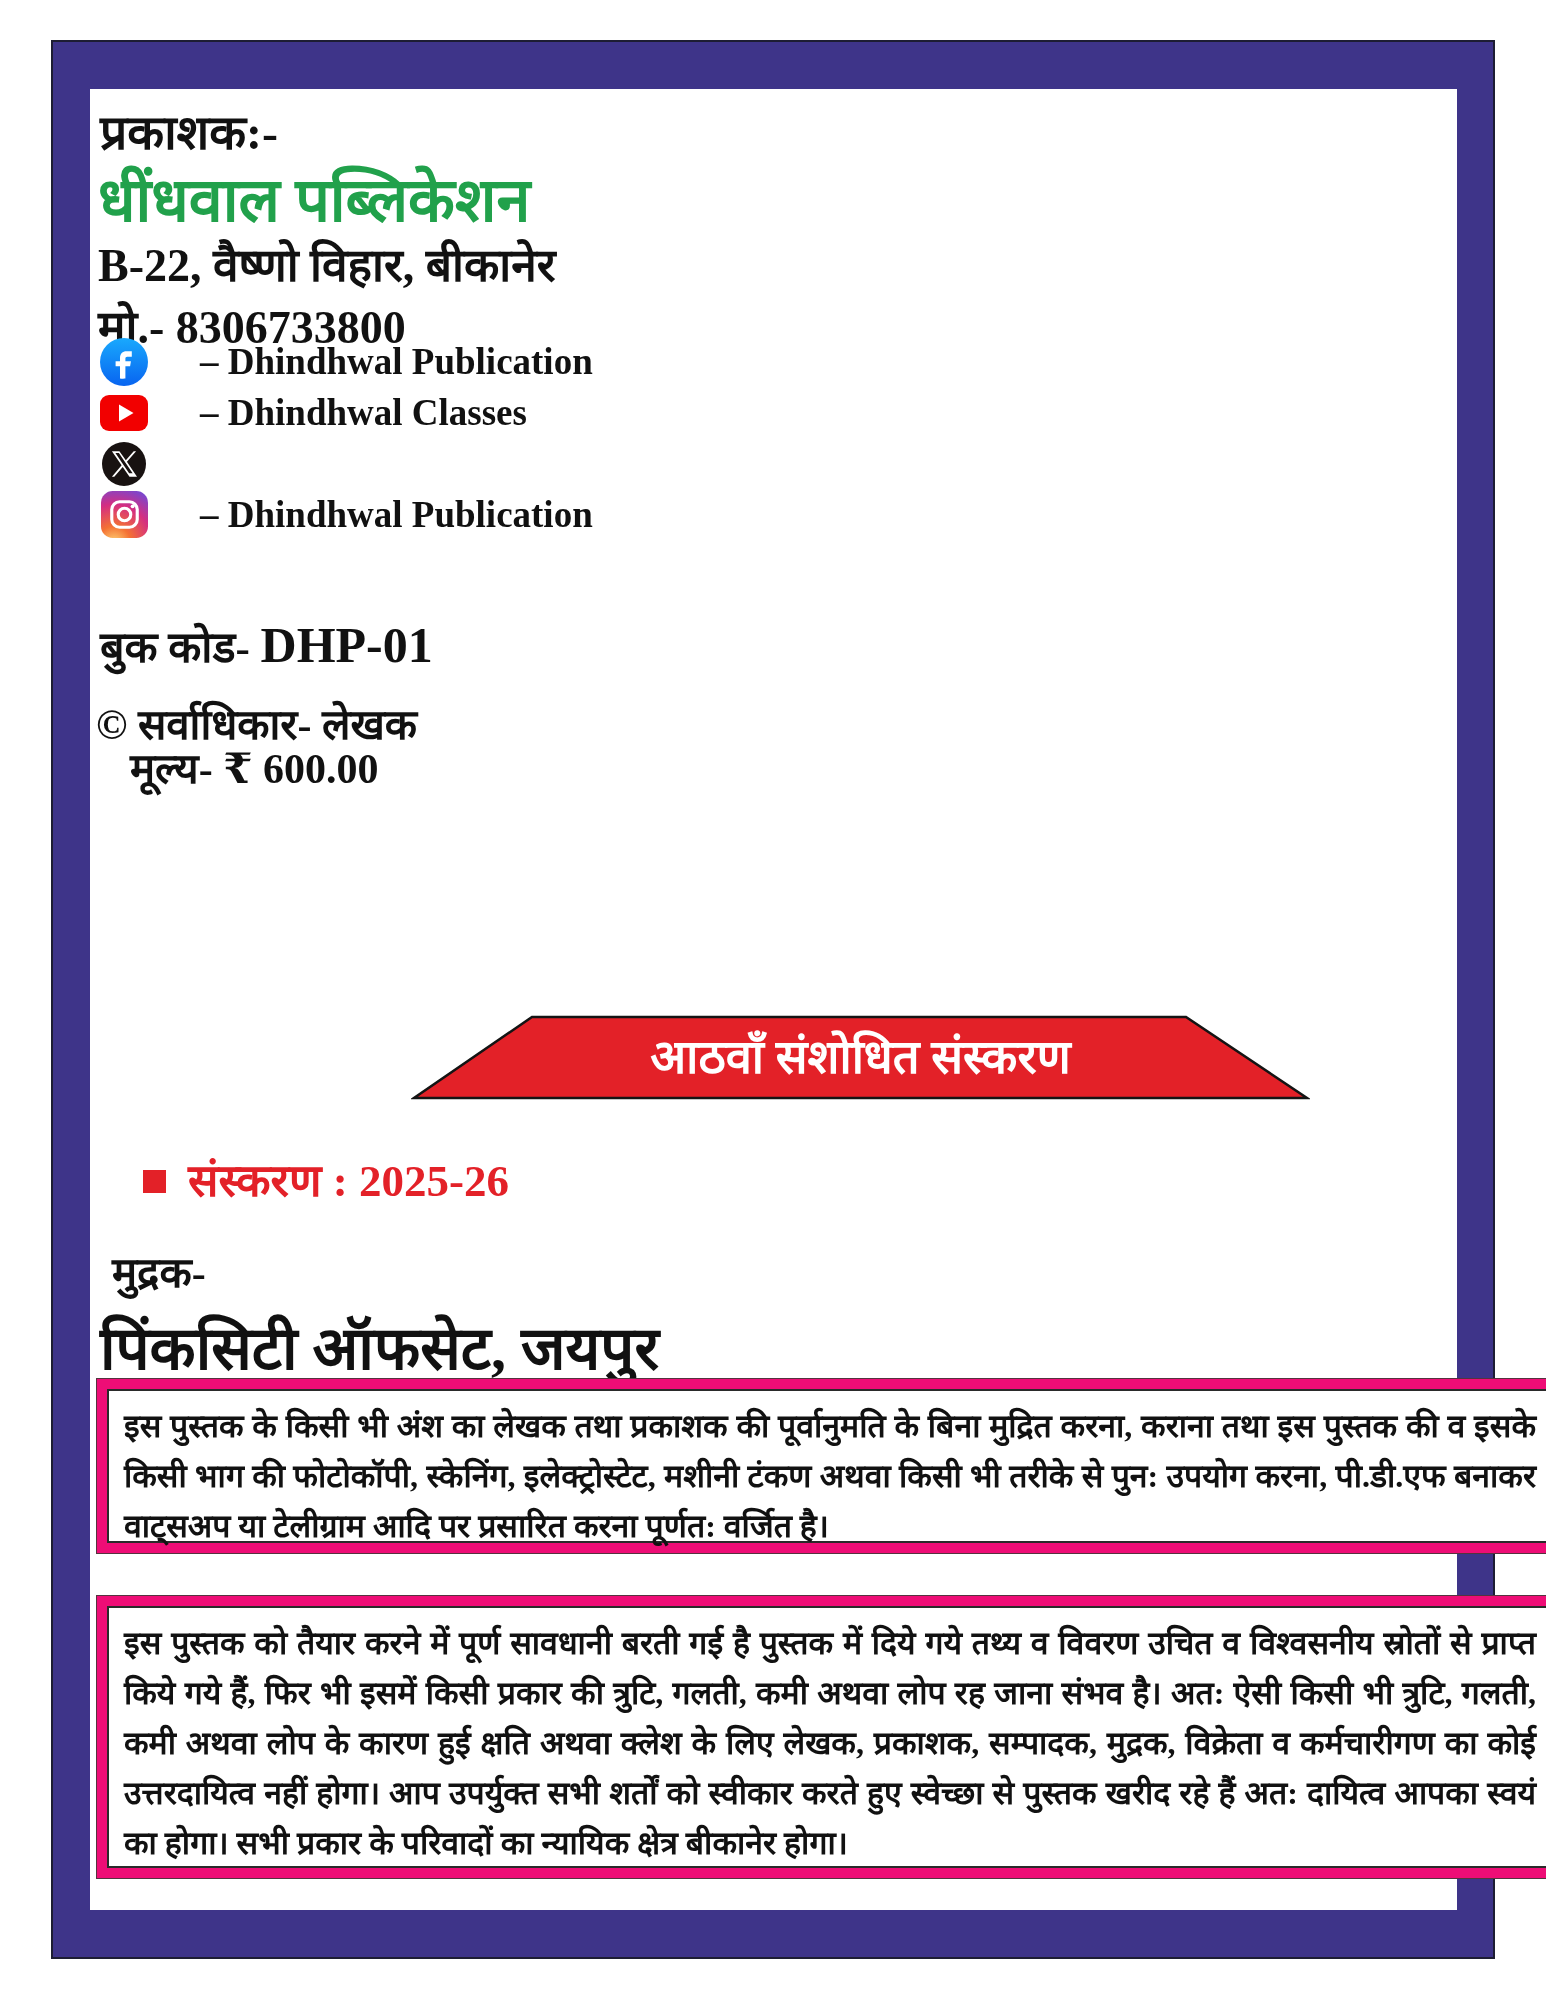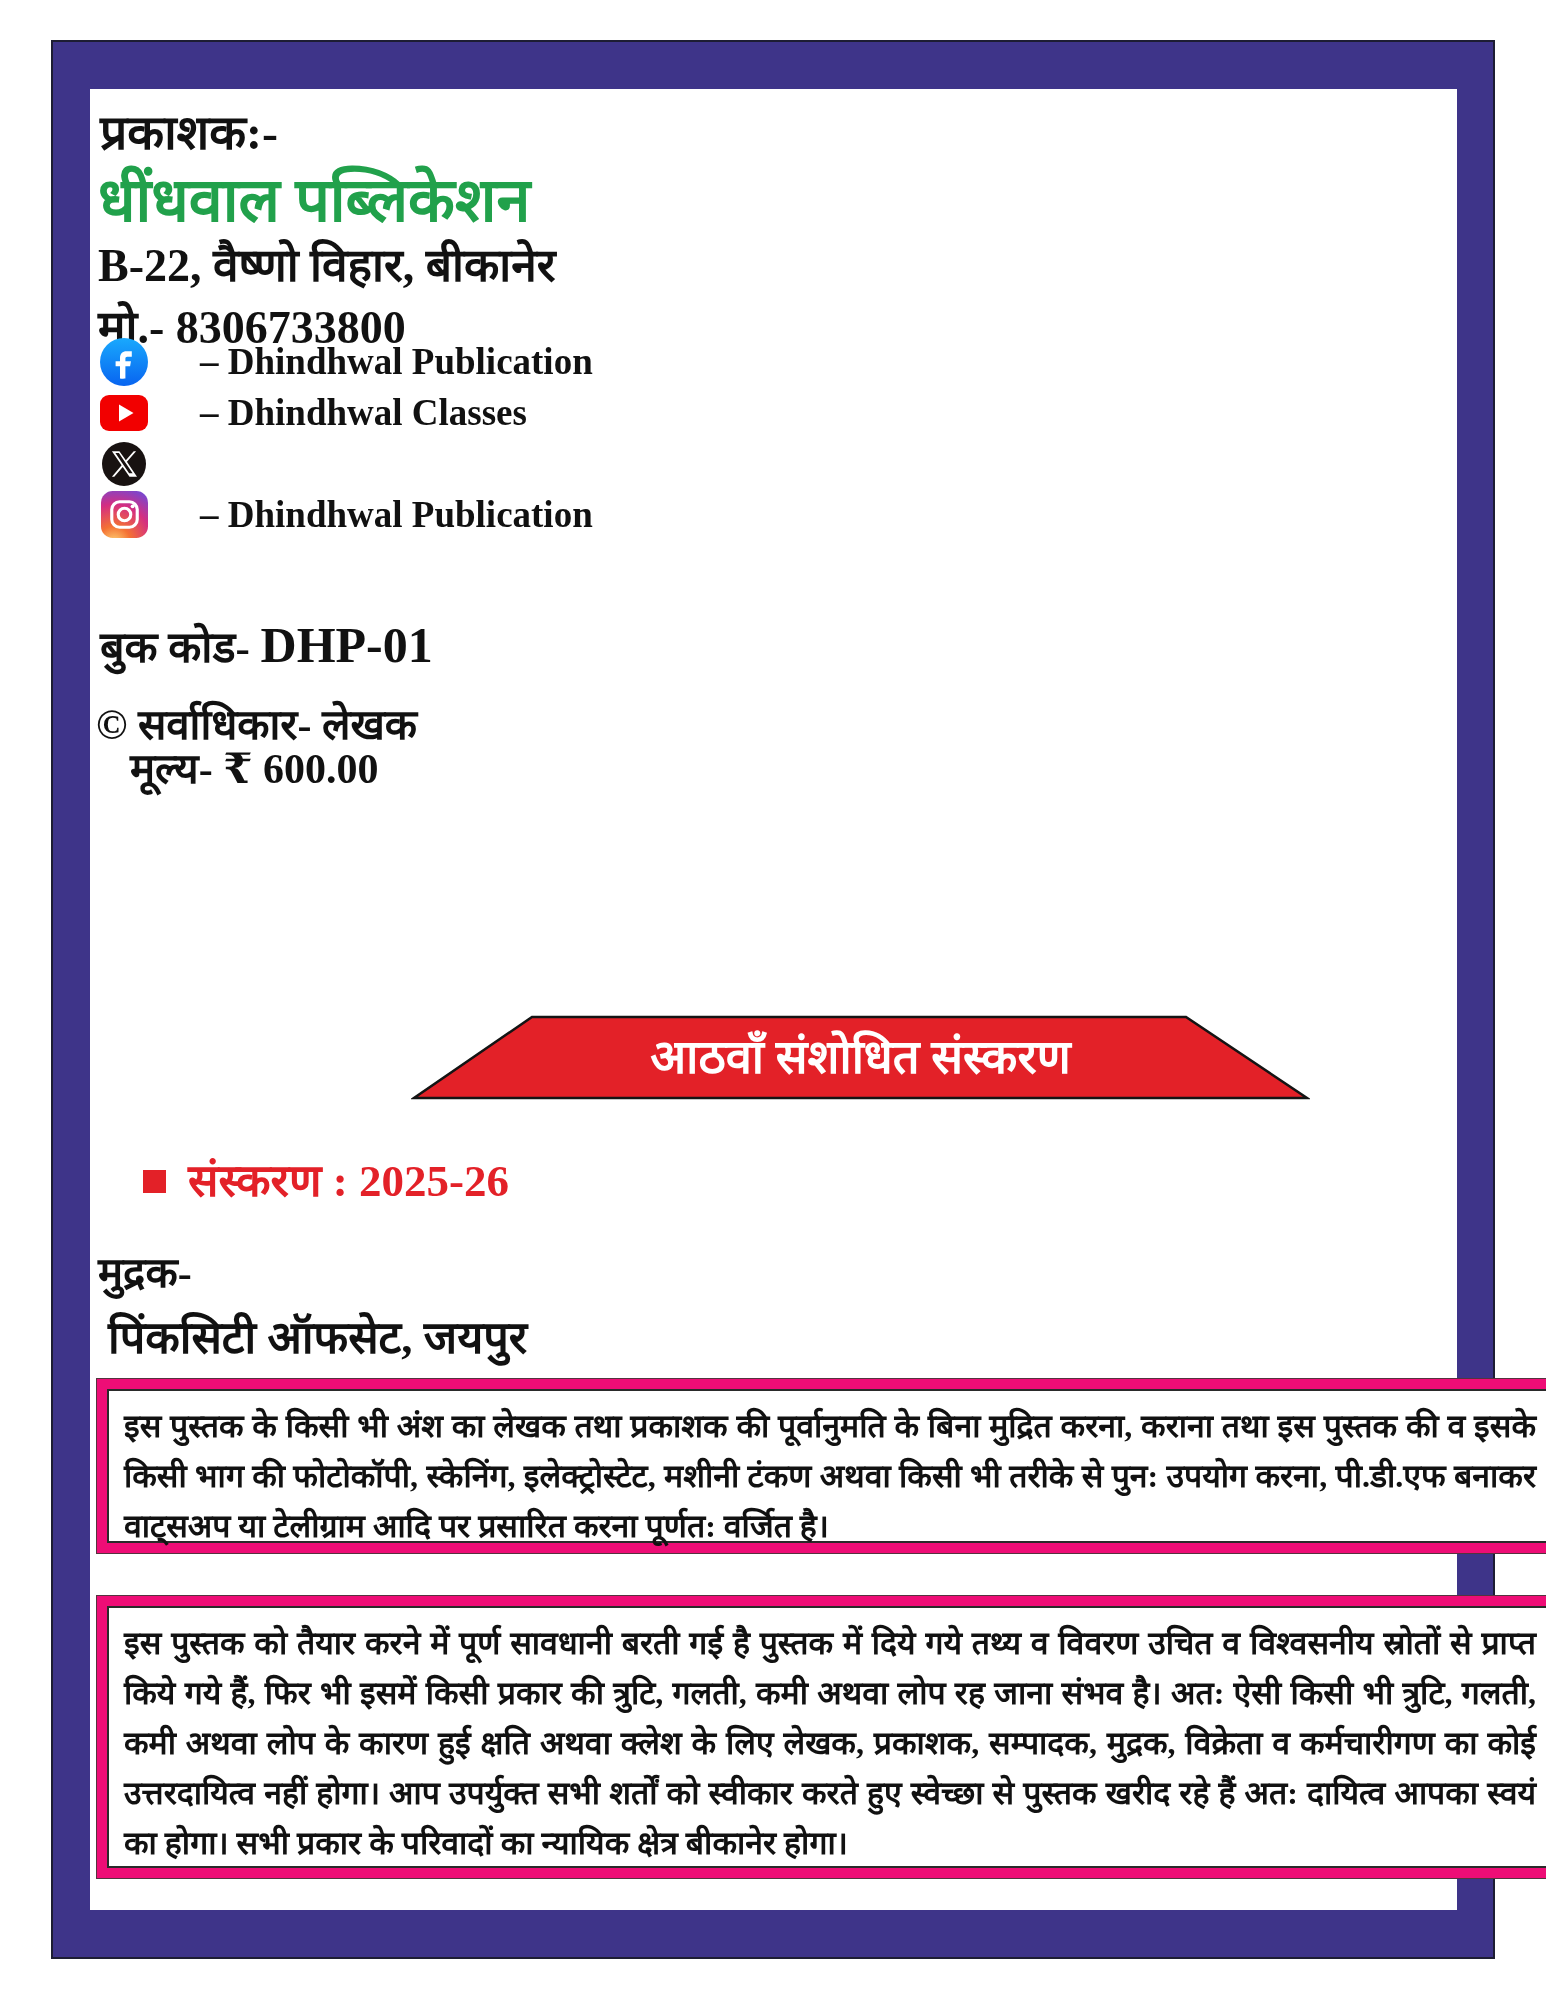--- a/index.html
+++ b/index.html
@@ -47,7 +47,7 @@
   .edition-bullet{width:23px;height:23px;background:#e32128;margin-right:22px;margin-top:6px;}
   .edition-text{color:#e32128;font-size:45px;font-weight:bold;}
 
-  .printer-label{left:98px;top:1242px;font-size:42px;font-weight:bold;}
+  .printer-label{left:112px;top:1242px;font-size:42px;font-weight:bold;}
   .printer-name{left:108px;top:1305px;font-size:45px;font-weight:bold;}
 
   .notice{

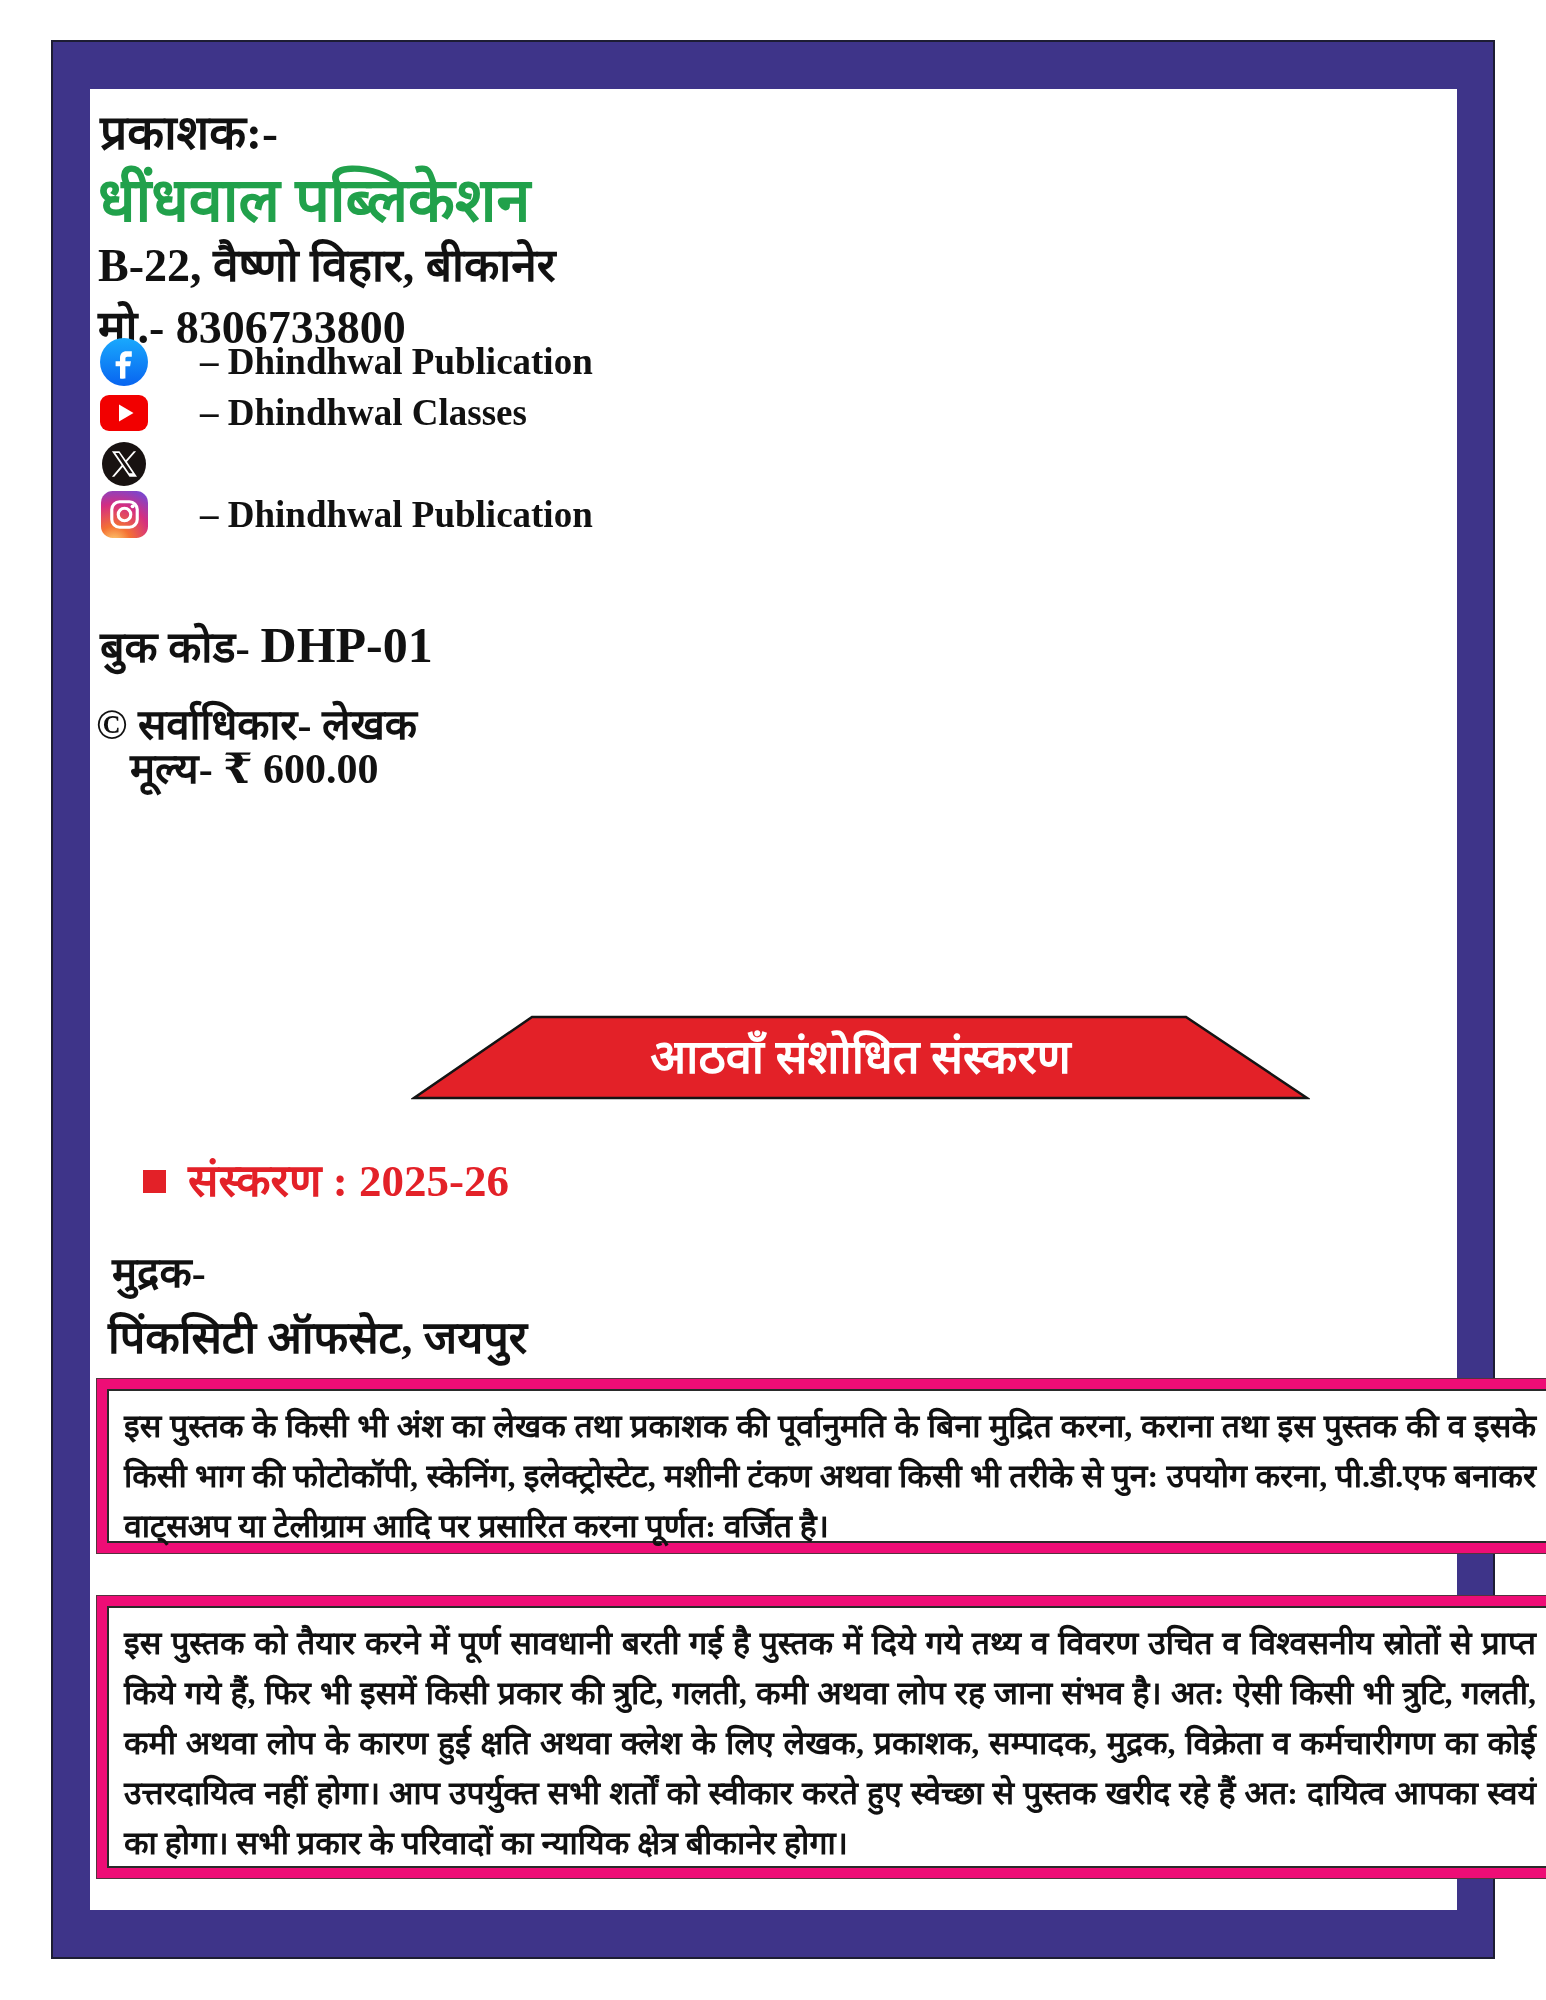--- a/index.html
+++ b/index.html
@@ -48,7 +48,7 @@
   .edition-text{color:#e32128;font-size:45px;font-weight:bold;}
 
   .printer-label{left:112px;top:1242px;font-size:42px;font-weight:bold;}
-  .printer-name{left:108px;top:1305px;font-size:45px;font-weight:bold;}
+  .printer-name{left:100px;top:1305px;font-size:60px;font-weight:bold;}
 
   .notice{
     position:absolute;left:97px;width:1466px;box-sizing:border-box;

